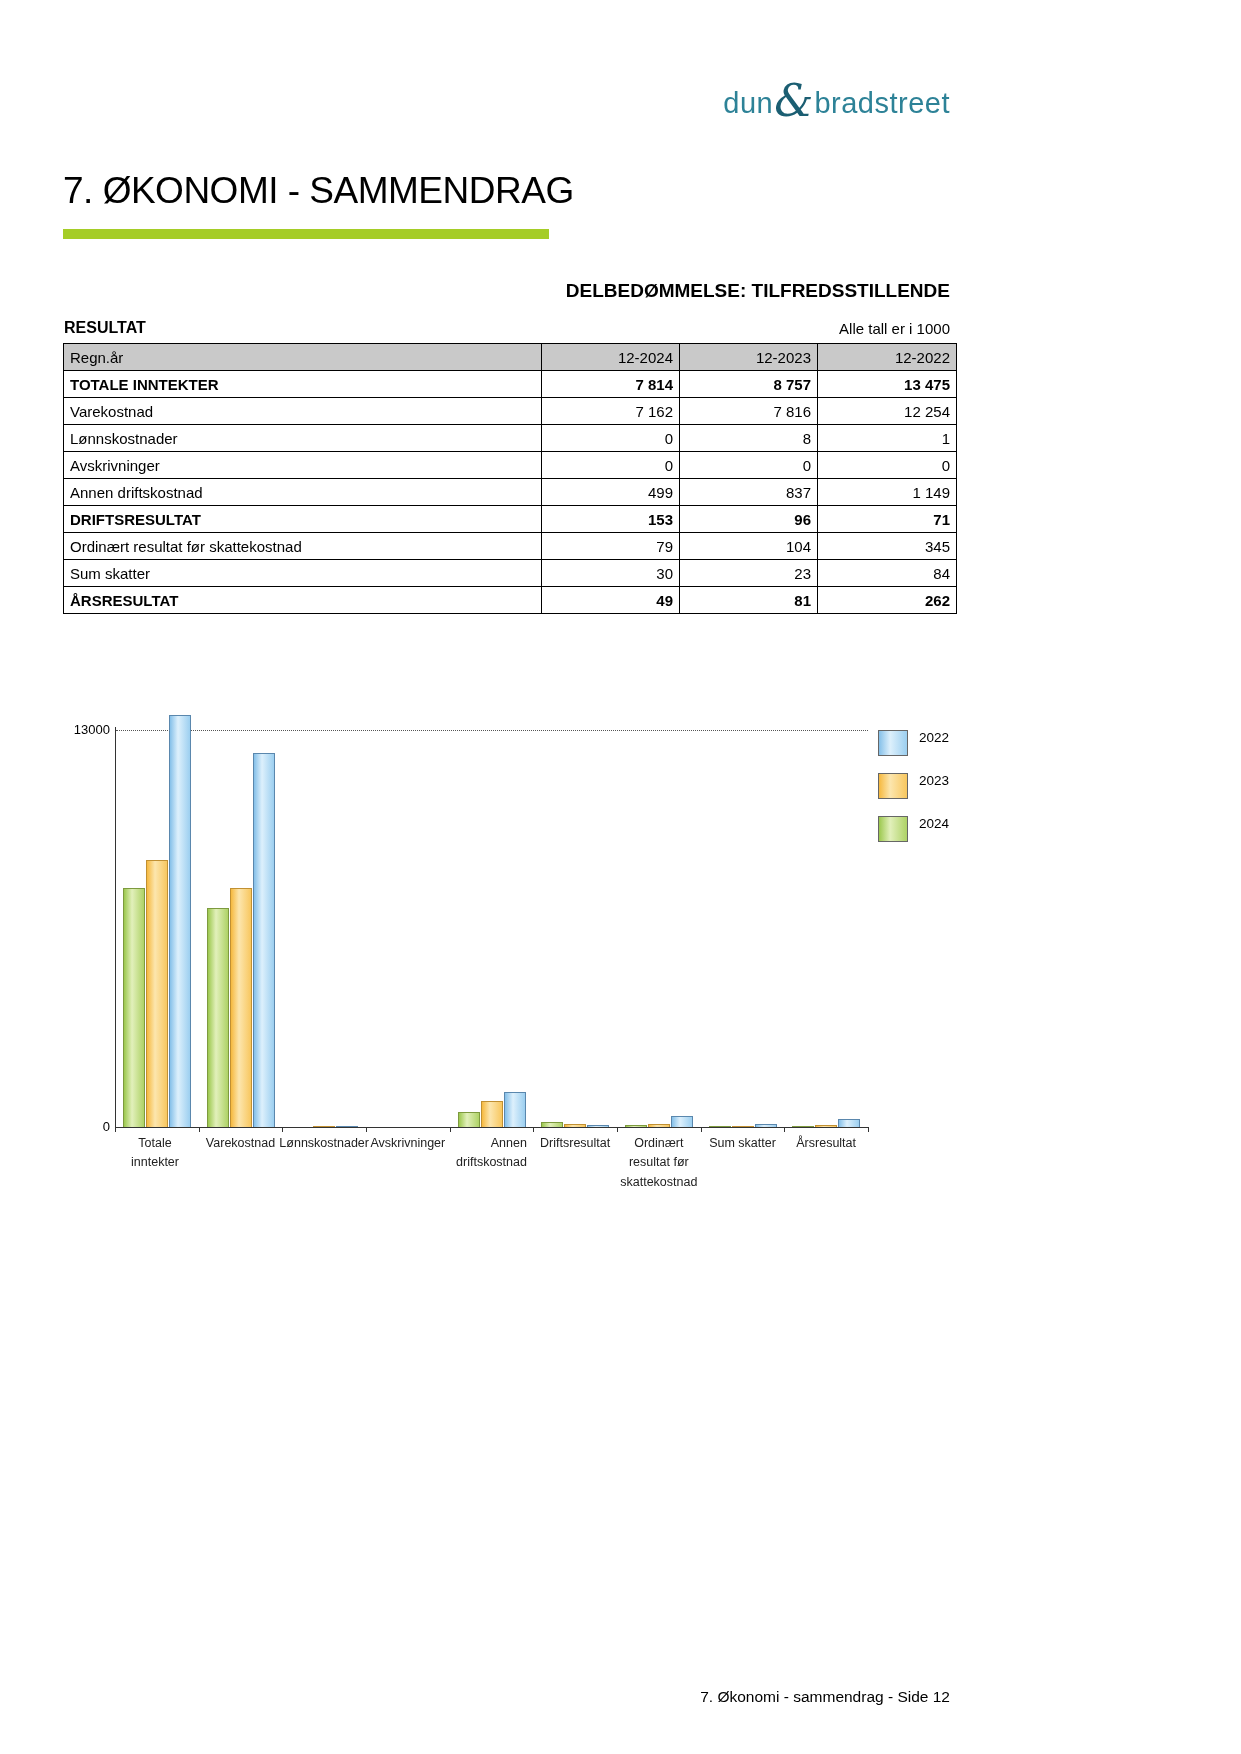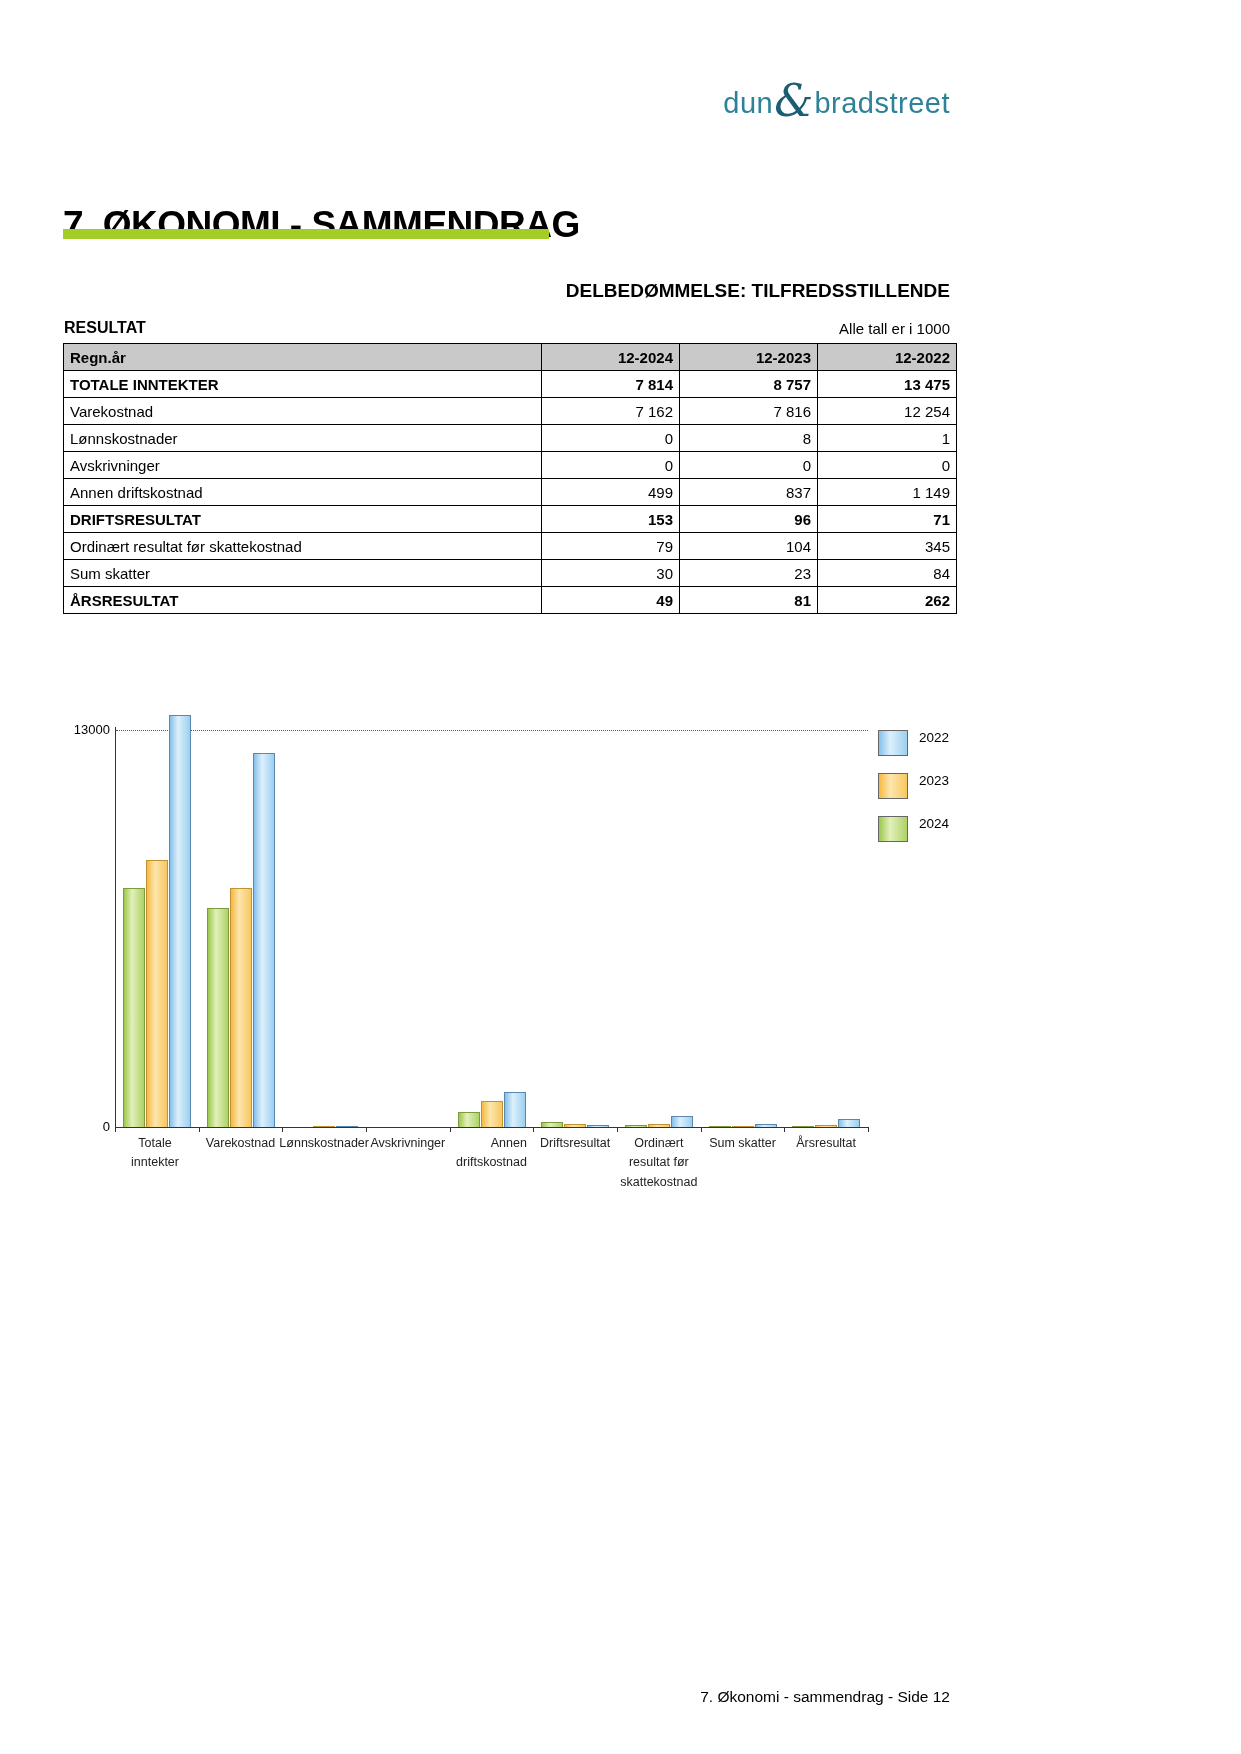--- a/index.html
+++ b/index.html
@@ -16,7 +16,7 @@
   .logo .amp { font-family:"DejaVu Serif", serif; font-style:italic; font-size:44px; color:#1b5e72; margin:0 1px; position:relative; top:3px; }
 
   
-  .page-title { position:absolute; left:63px; top:170px; font-size:37px; font-weight:bold; letter-spacing:-.5px;margin-top:34px; }
+  .page-title { position:absolute; left:63px; top:170px; font-size:37px; font-weight:normal; letter-spacing:-.5px; }
   .green-bar { position:absolute; left:63px; top:229px; width:486px; height:10px; background:#a5cd27; }
 
   .assessment { position:absolute; top:280px; right:291px; font-size:19px; font-weight:bold; }

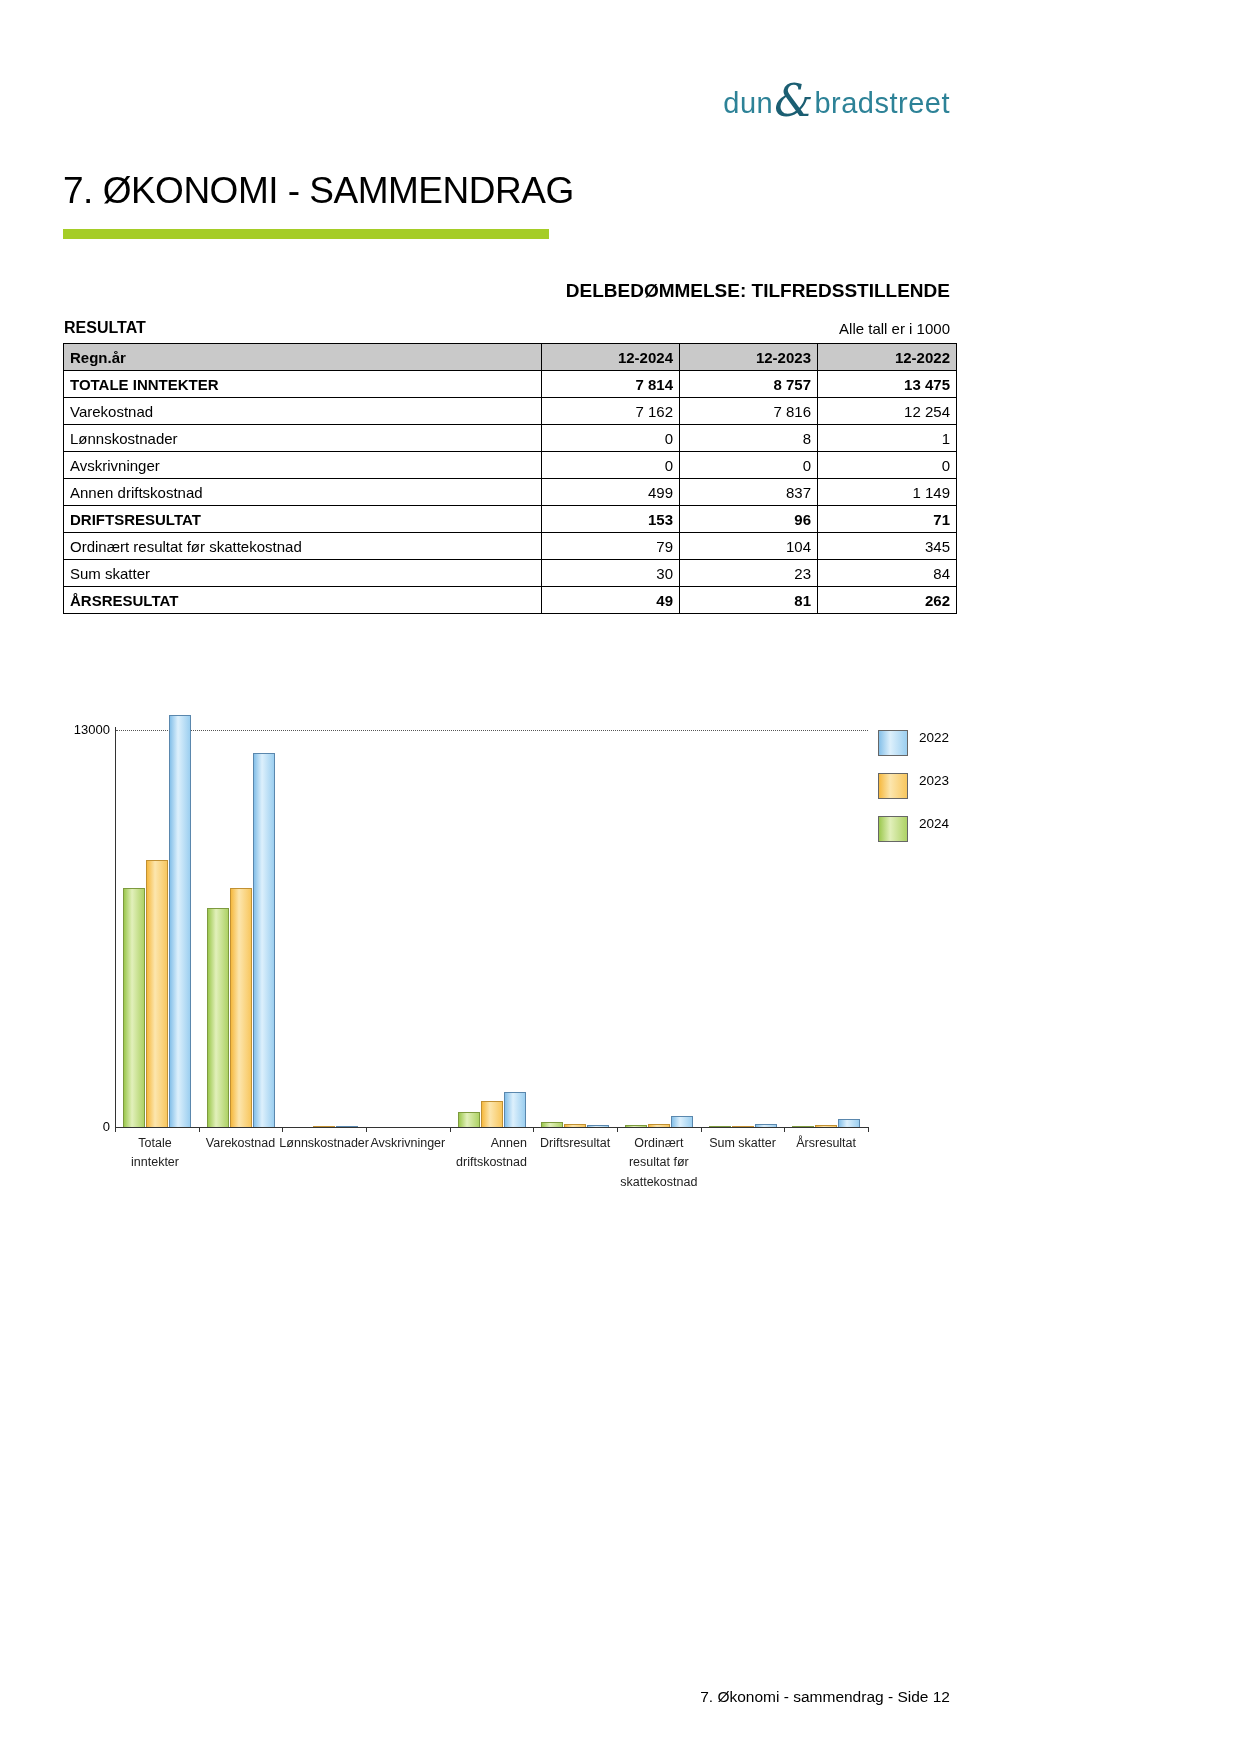--- a/index.html
+++ b/index.html
@@ -26,7 +26,7 @@
   
   table.results { position:absolute; left:63px; top:343px; width:893px; border-collapse:collapse; font-size:15px; table-layout:fixed; }
   .results th, .results td { border:1px solid #000; height:27px; padding:1px 6px; vertical-align:middle; overflow:hidden; }
-  .results thead th { background:#c9c9c9; text-align:left; font-weight:bold; }
+  .results thead th { background:#c9c9c9; text-align:left; font-weight:normal; }
   .results .num { text-align:right; }
   .results .bold-row td { font-weight:bold; }
 

